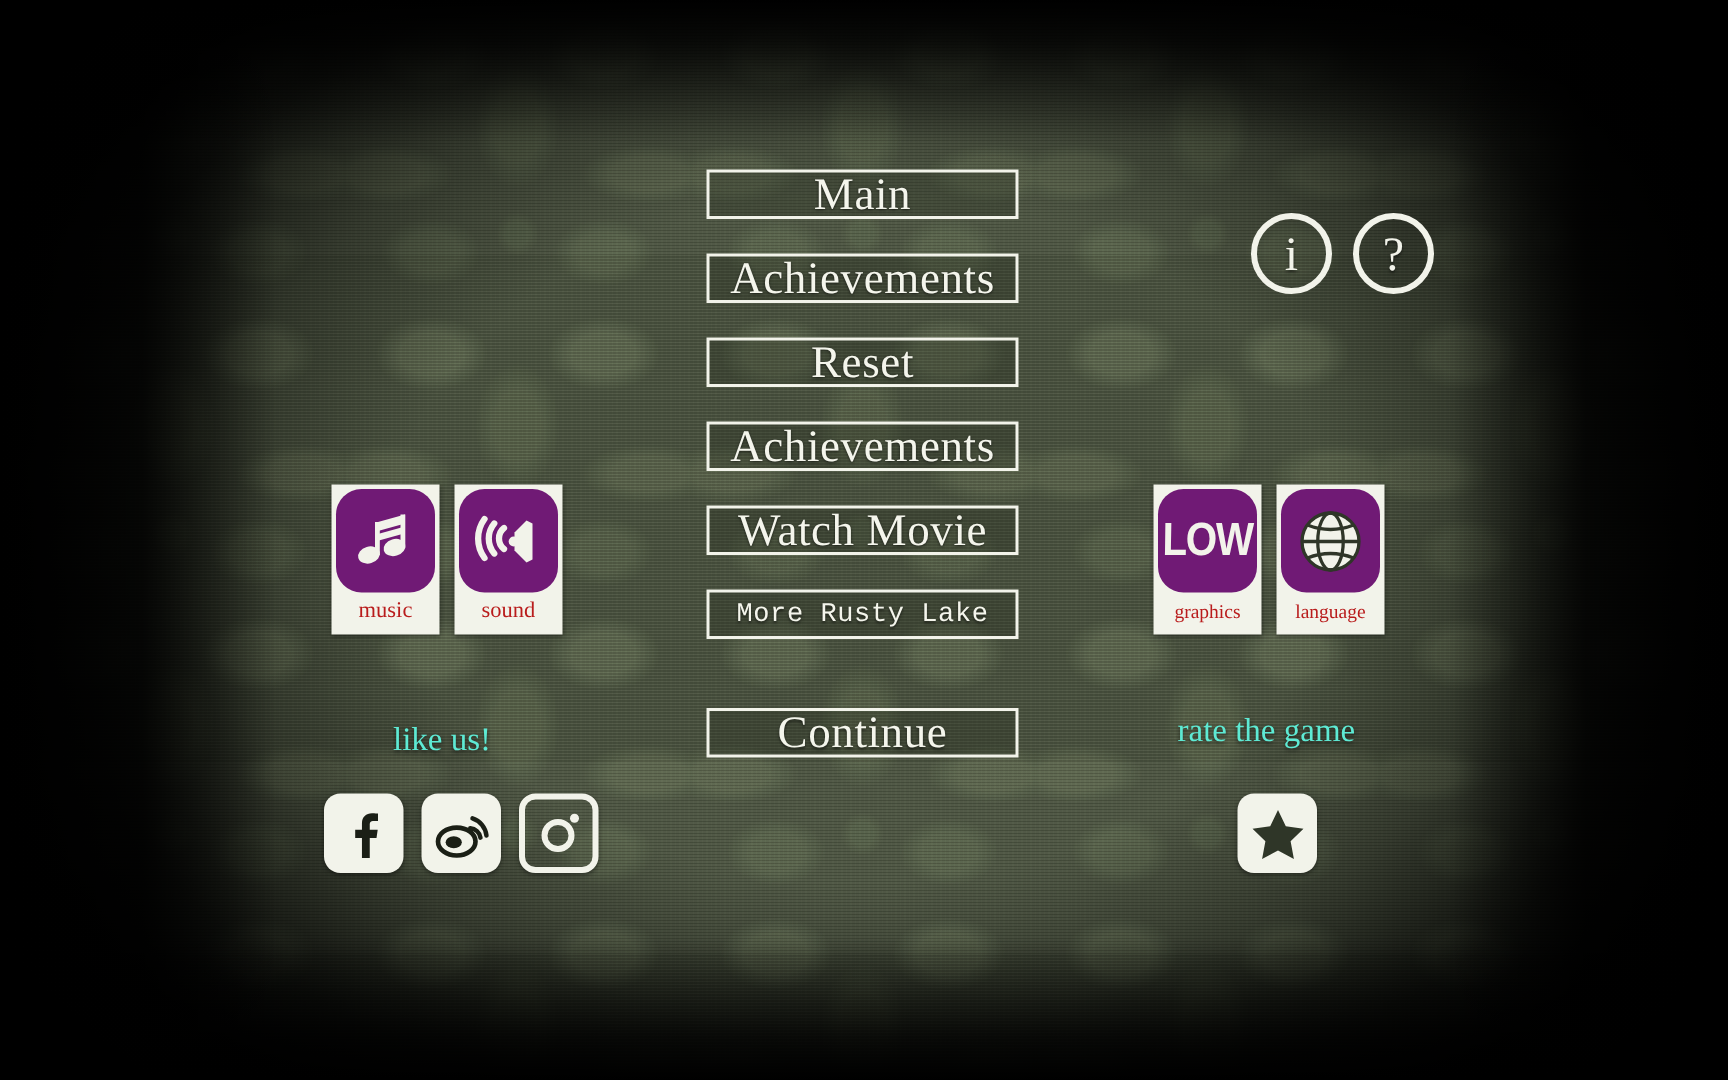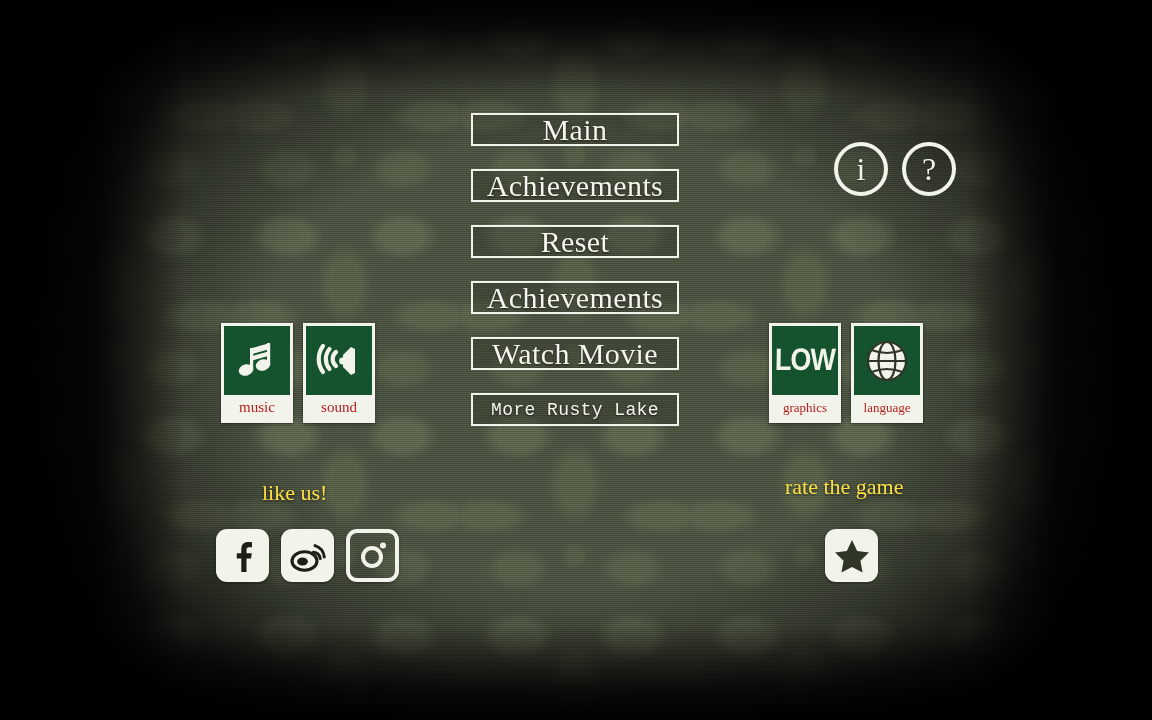--- a/index.html
+++ b/index.html
@@ -113,10 +113,11 @@
   }
   .card-face{
     flex:1;
-    background:#14532d;
+    background:#701a75;
     display:flex; align-items:center; justify-content:center;
     position:relative;
     overflow:hidden;
+    border-radius:17px;
   }
   .card-label{
     height:25px;

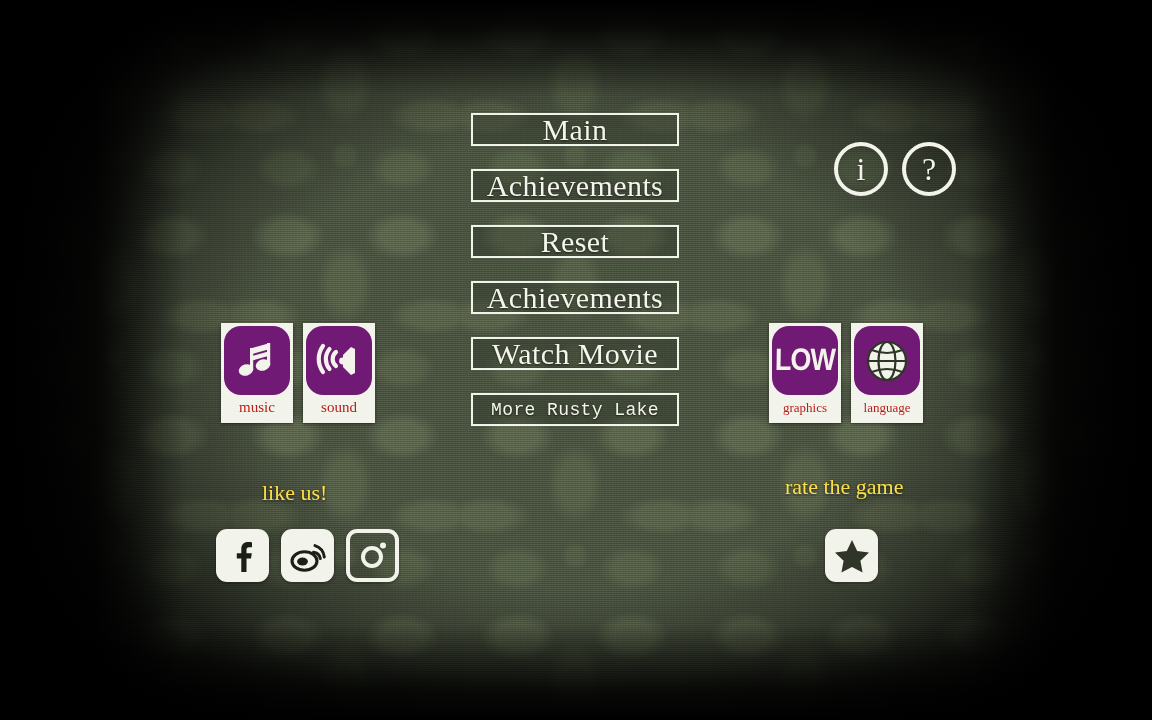--- a/index.html
+++ b/index.html
@@ -138,7 +138,7 @@
   
   .caption{
     position:absolute;
-    color:#fde047; font-size:22px; line-height:1;
+    color:#5eead4; font-size:22px; line-height:1;
     text-shadow:0 1px 3px rgba(0,0,0,.6);
     font-family:"Liberation Serif", serif;
     white-space:nowrap;

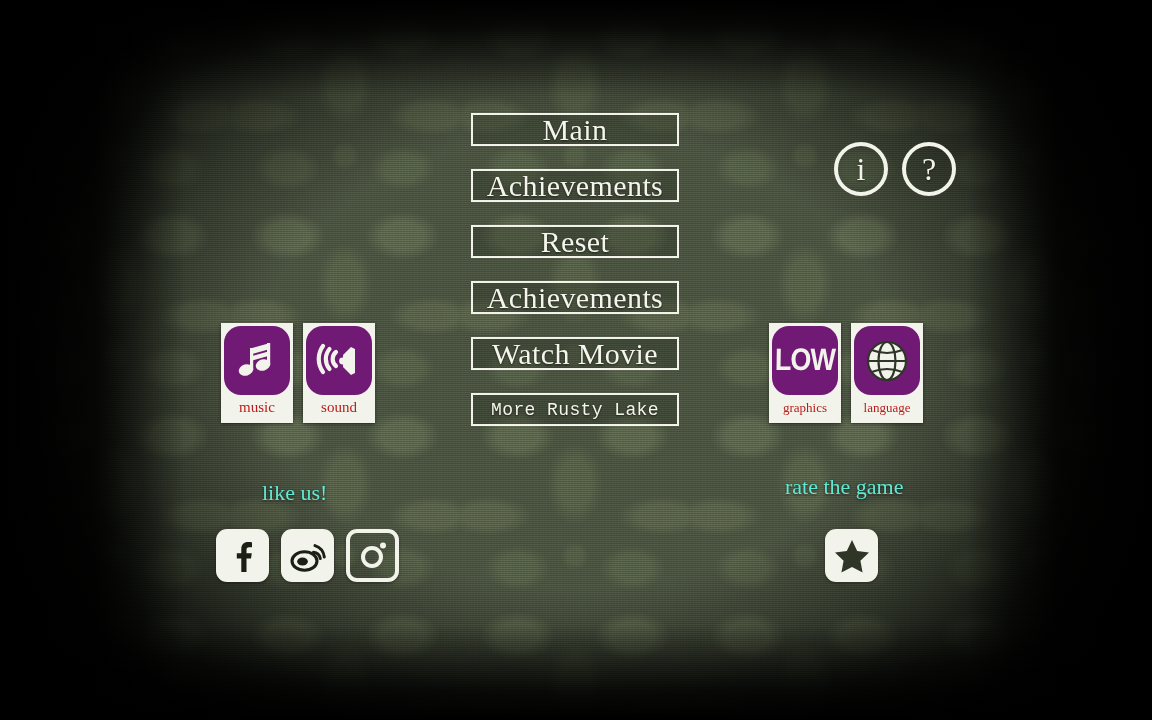--- a/index.html
+++ b/index.html
@@ -182,6 +182,7 @@
       <div class="menu-btn">Achievements</div>
       <div class="menu-btn">Watch Movie</div>
       <div class="menu-btn small">More Rusty Lake</div>
+      <div class="menu-btn gap-top">Continue</div>
     </div>
 
     <div class="top-right">

